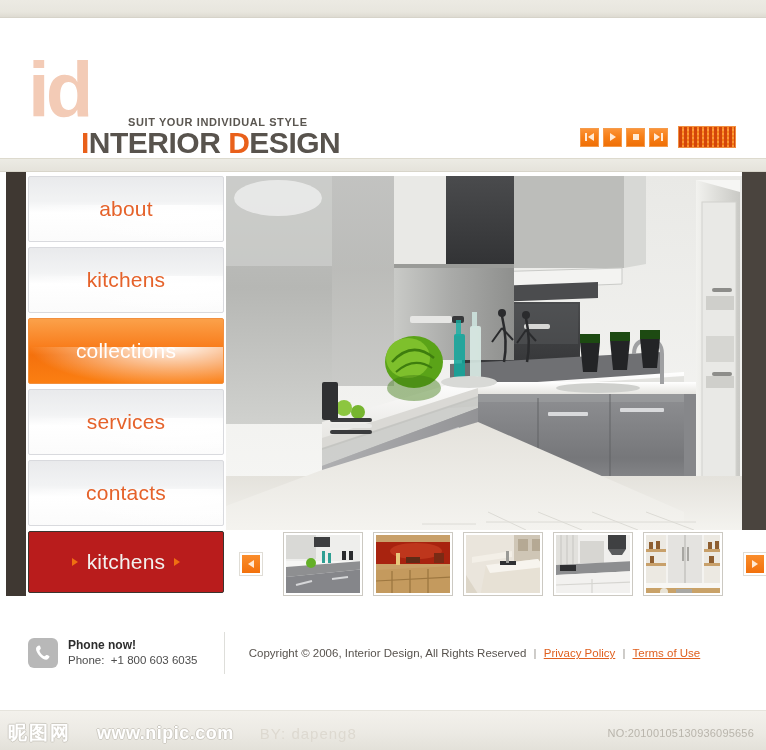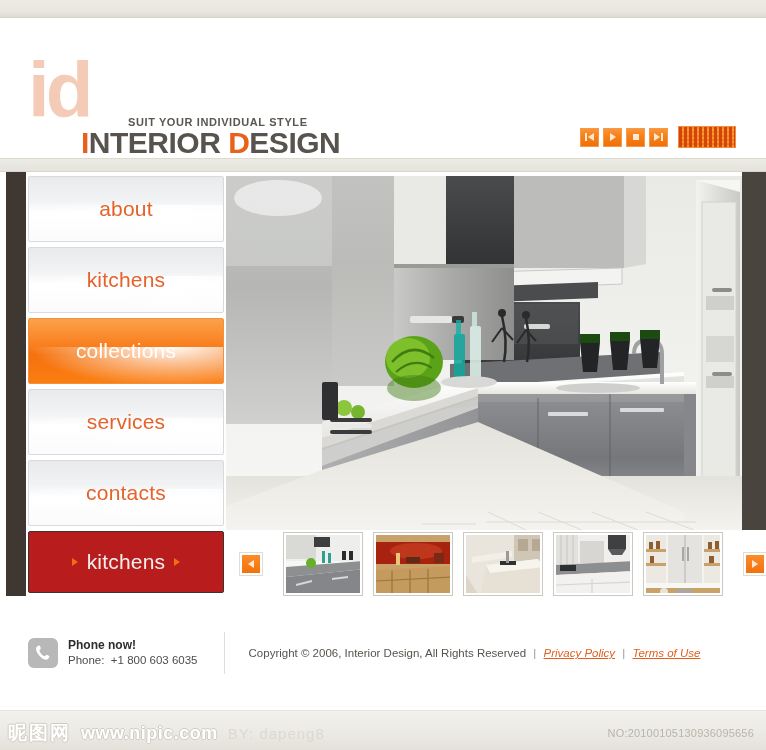--- a/index.html
+++ b/index.html
@@ -305,7 +305,6 @@
   .copyright a {
     color: #e0601f;
     text-decoration: underline;
-    font-style: italic;
   }
   .pipe { color: #9b9790; padding: 0 4px; }
 

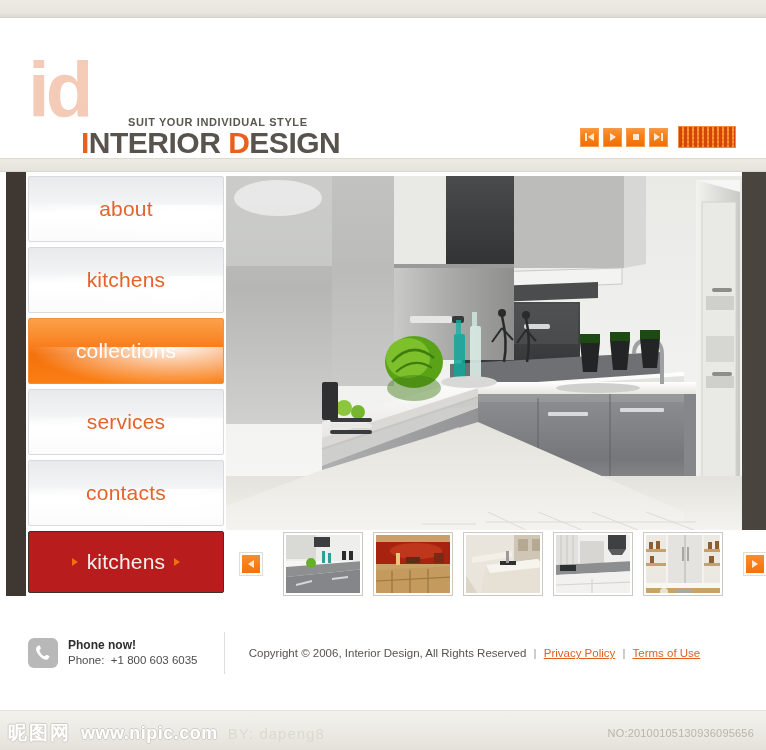--- a/index.html
+++ b/index.html
@@ -321,7 +321,7 @@
     left: 8px; top: 9px;
     display: flex;
     align-items: baseline;
-    gap: 10px;
+    gap: 26px;
     justify-content: space-between;
   }
   .wm-cn {

